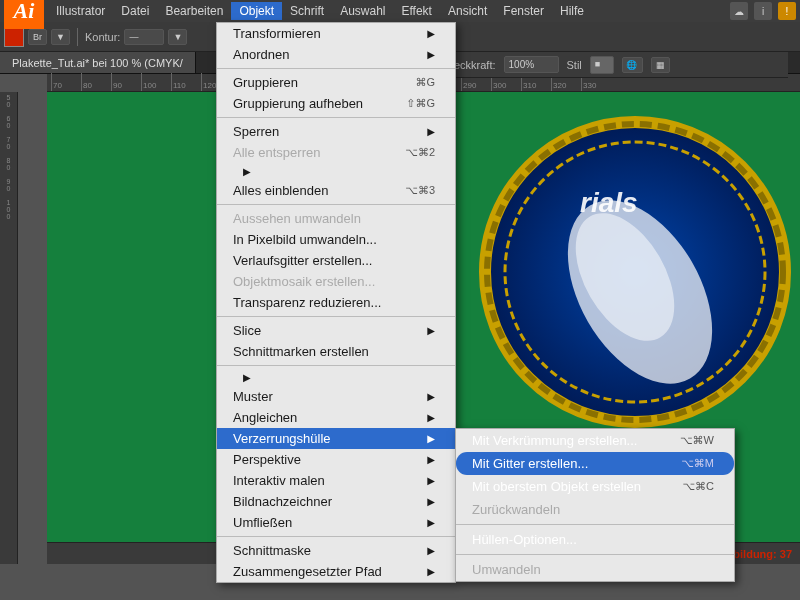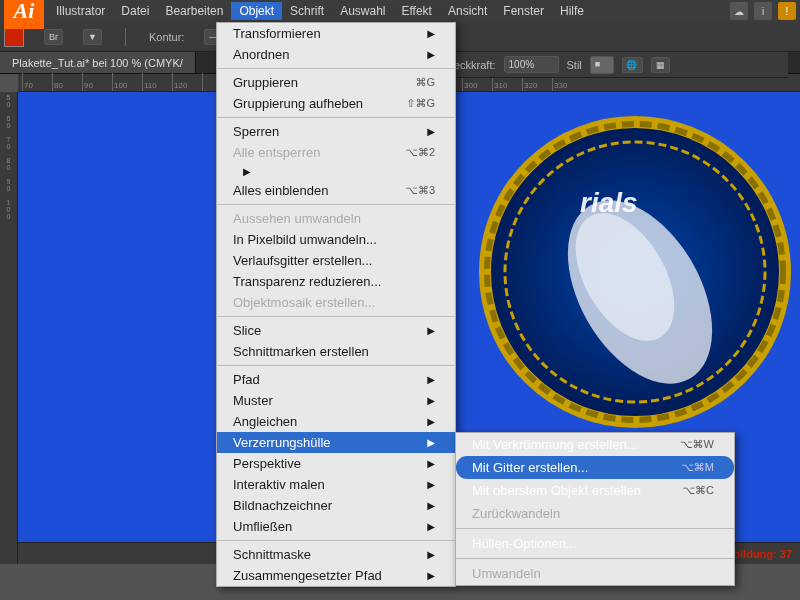--- a/index.html
+++ b/index.html
@@ -76,7 +76,7 @@
       display: flex;
       align-items: center;
       padding: 0 4px;
-      gap: 20px;
+      gap: 4px;
       border-bottom: 1px solid #222;
     }
     .toolbar-item {

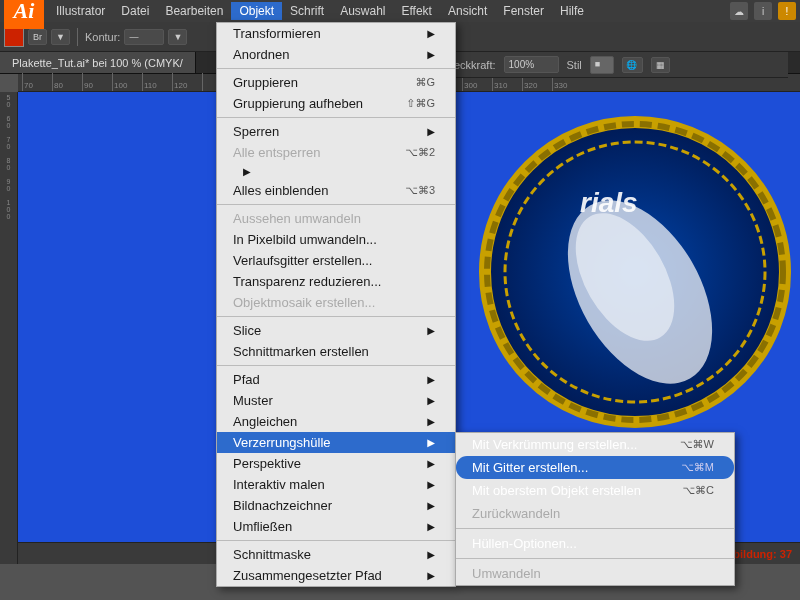--- a/index.html
+++ b/index.html
@@ -338,7 +338,7 @@
     <div style="color:#888;font-size:7px;padding:2px 1px;text-align:center;">5<br>0<br><br>6<br>0<br><br>7<br>0<br><br>8<br>0<br><br>9<br>0<br><br>1<br>0<br>0</div>
   </div>
 
-  <div style="flex:1;position:relative;">
+  <div style="flex:1;position:relative;margin-left:29px;">
 
     <div class="ruler-ticks" style="background:#3a3a3a;border-bottom:1px solid #222;">
       <div class="ruler-tick">70</div>

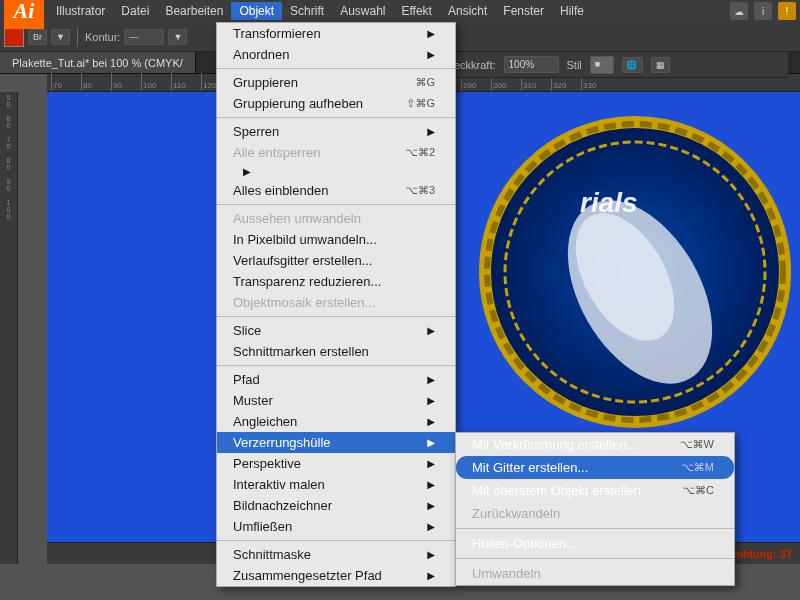--- a/index.html
+++ b/index.html
@@ -361,7 +361,7 @@
       <div class="ruler-tick">330</div>
     </div>
 
-    <div style="position:absolute;top:18px;left:0;right:0;bottom:22px;background:#1d4ed8;padding-left:45px;">
+    <div style="position:absolute;top:18px;left:0;right:0;bottom:22px;background:#15803d;padding-left:45px;">
 
       <div style="position:absolute;right:0;top:0;width:330px;height:380px;">
         

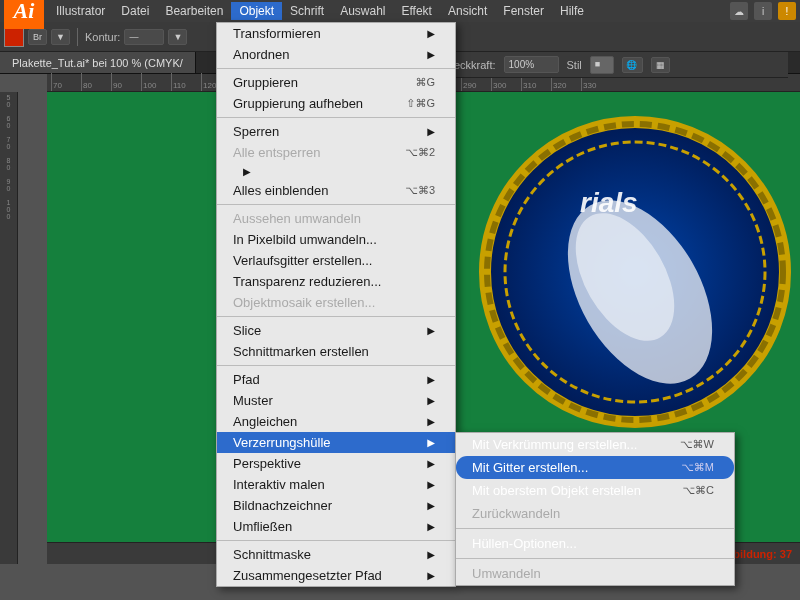--- a/index.html
+++ b/index.html
@@ -444,11 +444,11 @@
     <div class="menu-item">
       <span class="menu-item-label">Verlaufsgitter erstellen...</span>
     </div>
-    <div class="menu-item">
-      <span class="menu-item-label">Transparenz reduzieren...</span>
-    </div>
     <div class="menu-item disabled">
       <span class="menu-item-label">Objektmosaik erstellen...</span>
+    </div>
+    <div class="menu-item">
+      <span class="menu-item-label">Transparenz reduzieren...</span>
     </div>
 
     <div class="menu-separator"></div>

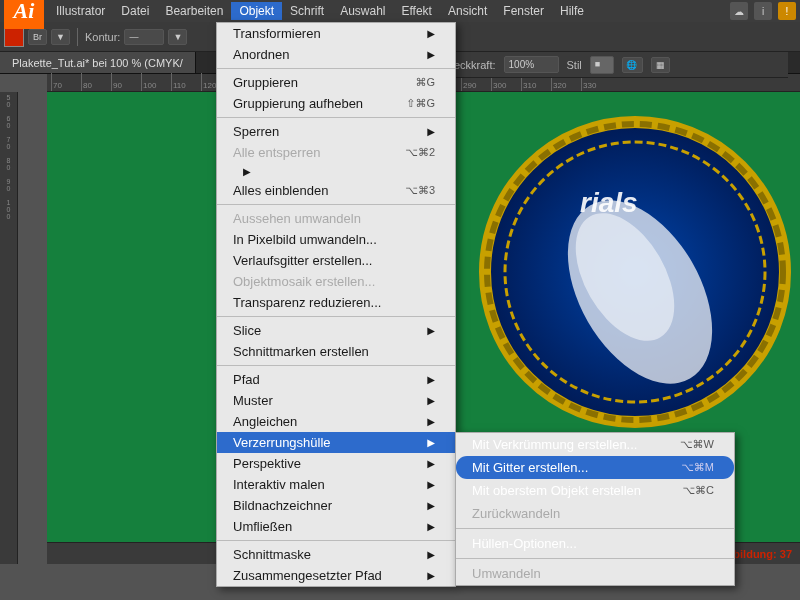--- a/index.html
+++ b/index.html
@@ -464,7 +464,6 @@
     <div class="menu-separator"></div>
 
     <div class="menu-item">
-      <span class="menu-item-label">Pfad</span>
       <span class="menu-arrow">▶</span>
     </div>
     <div class="menu-item">

